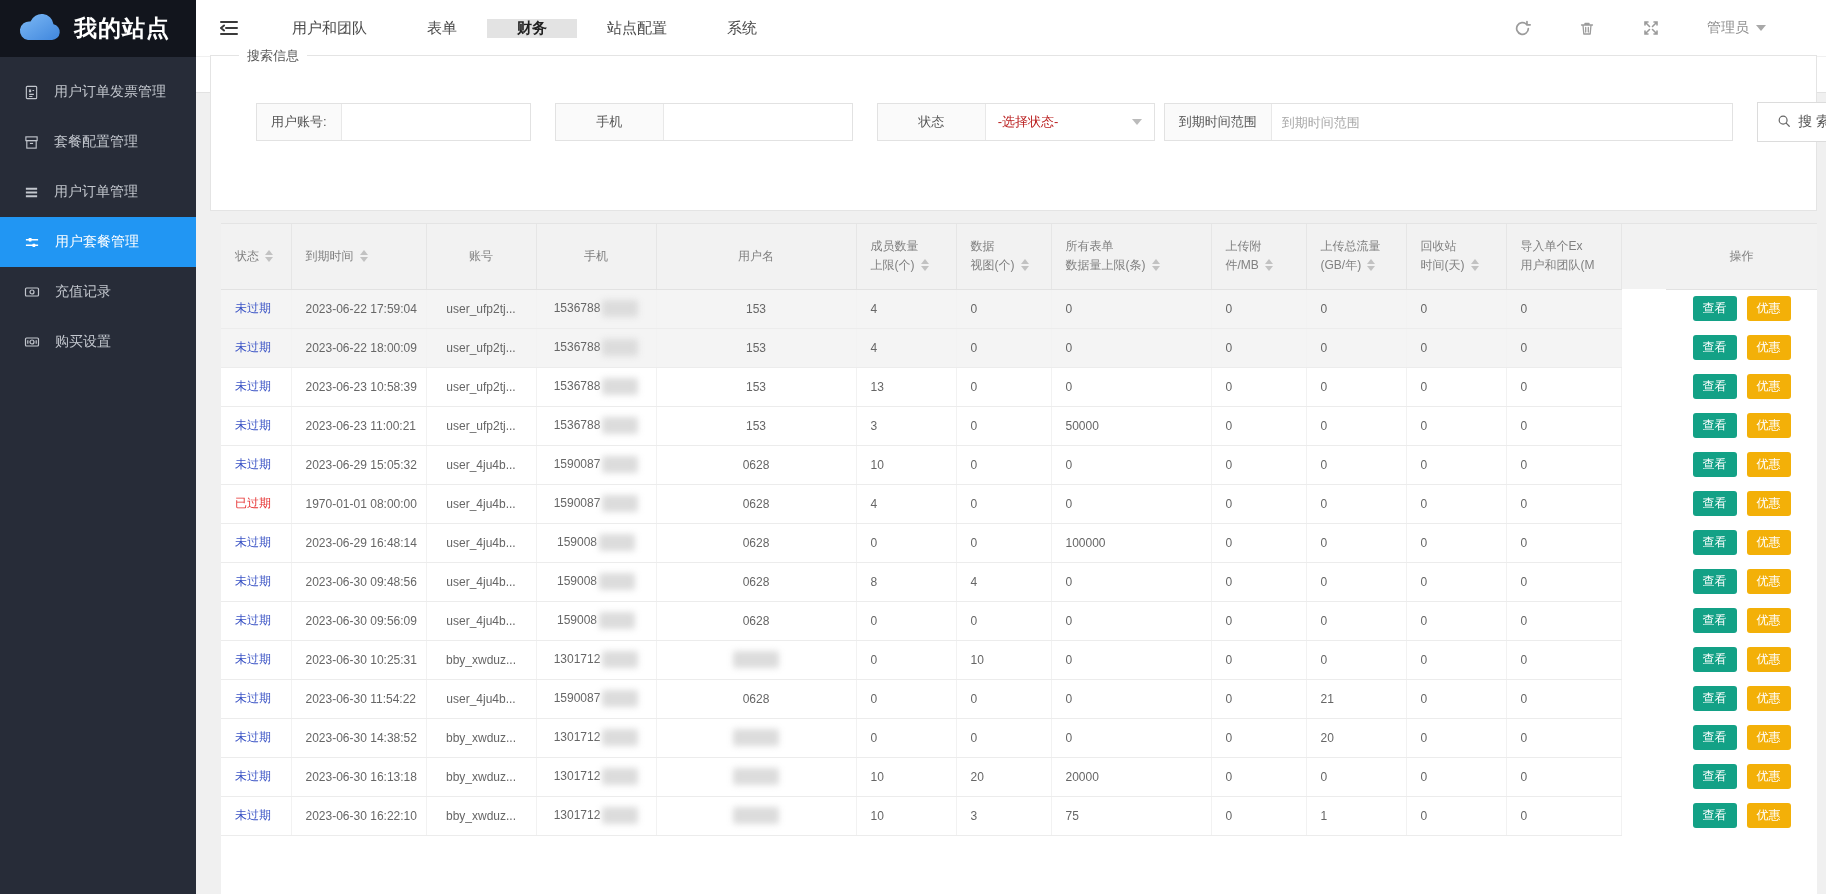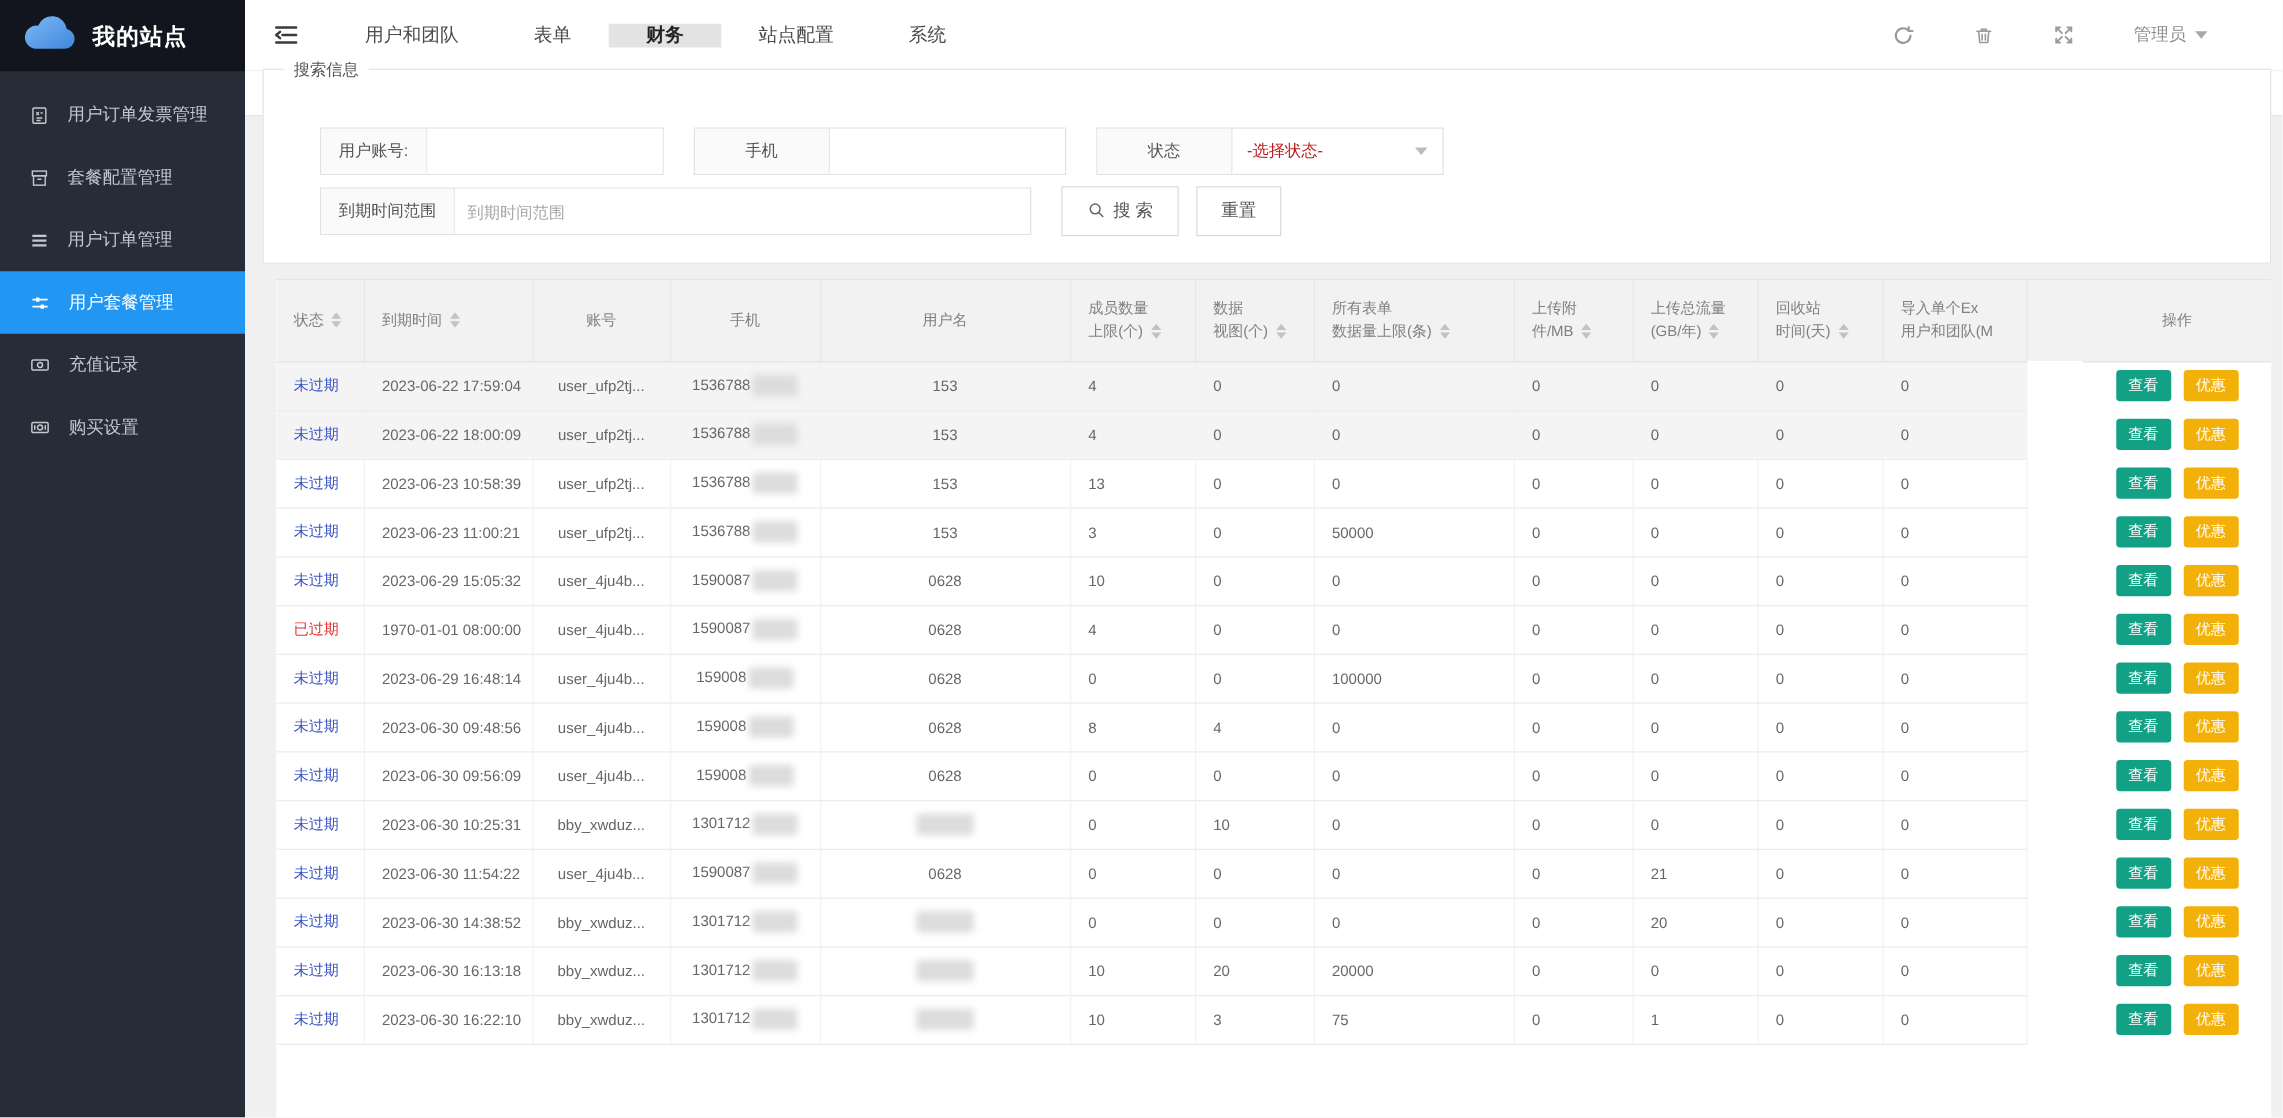--- a/index.html
+++ b/index.html
@@ -12,7 +12,7 @@
   
   .sidebar{position:absolute;left:0;top:0;bottom:0;width:196px;background:#272c38;z-index:5;}
   .logo{height:57px;background:#12151d;display:flex;align-items:center;padding-left:16px;gap:12px;}
-  .logo-text{color:#fff;font-size:18px;font-weight:bold;letter-spacing:1px;}
+  .logo-text{color:#fff;font-size:23px;font-weight:bold;letter-spacing:1px;}
   .menu{padding-top:10px;}
   .menu-item{height:50px;display:flex;align-items:center;padding-left:24px;gap:15px;color:#c3c7ce;font-size:14px;cursor:pointer;}
   .menu-item.active{background:var(--accent);color:#fff;}

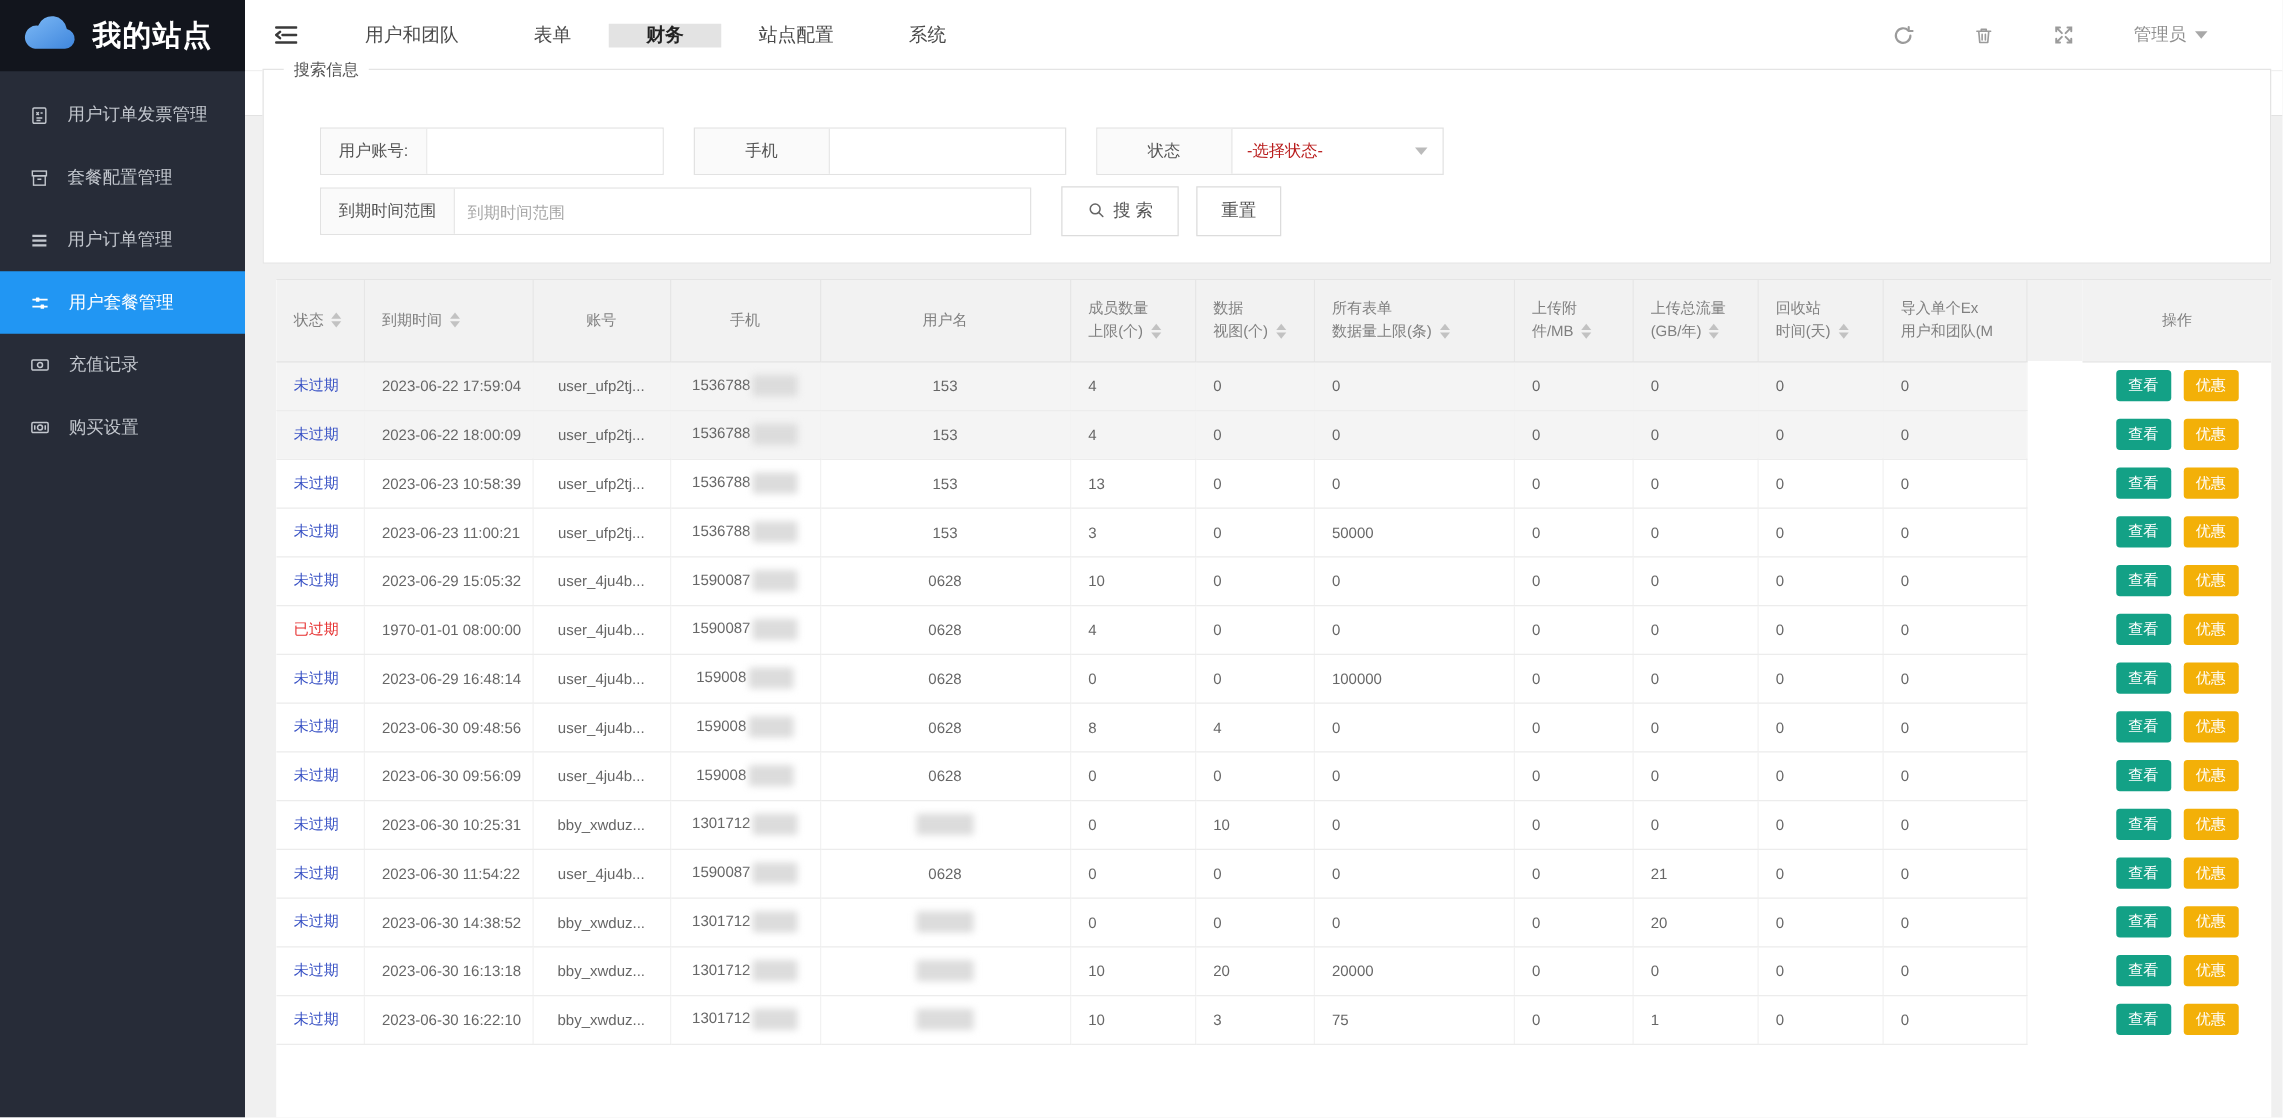--- a/index.html
+++ b/index.html
@@ -40,7 +40,7 @@
 
   
   .search-card{position:absolute;left:14px;top:55px;width:1607px;height:156px;background:#fff;border:1px solid #e4e4e4;}
-  .legend{position:absolute;top:-9px;left:16px;background:#fff;padding:0 8px;font-size:13px;color:#555;}
+  .legend{position:absolute;top:-9px;left:28px;background:#fff;padding:0 8px;font-size:13px;color:#555;}
   .form{padding:46px 0 0 45px;display:flex;flex-direction:column;gap:9px;}
   .frow{display:flex;align-items:center;gap:24px;}
   .fgroup{display:flex;height:38px;border:1px solid #e2e2e2;background:#fff;}

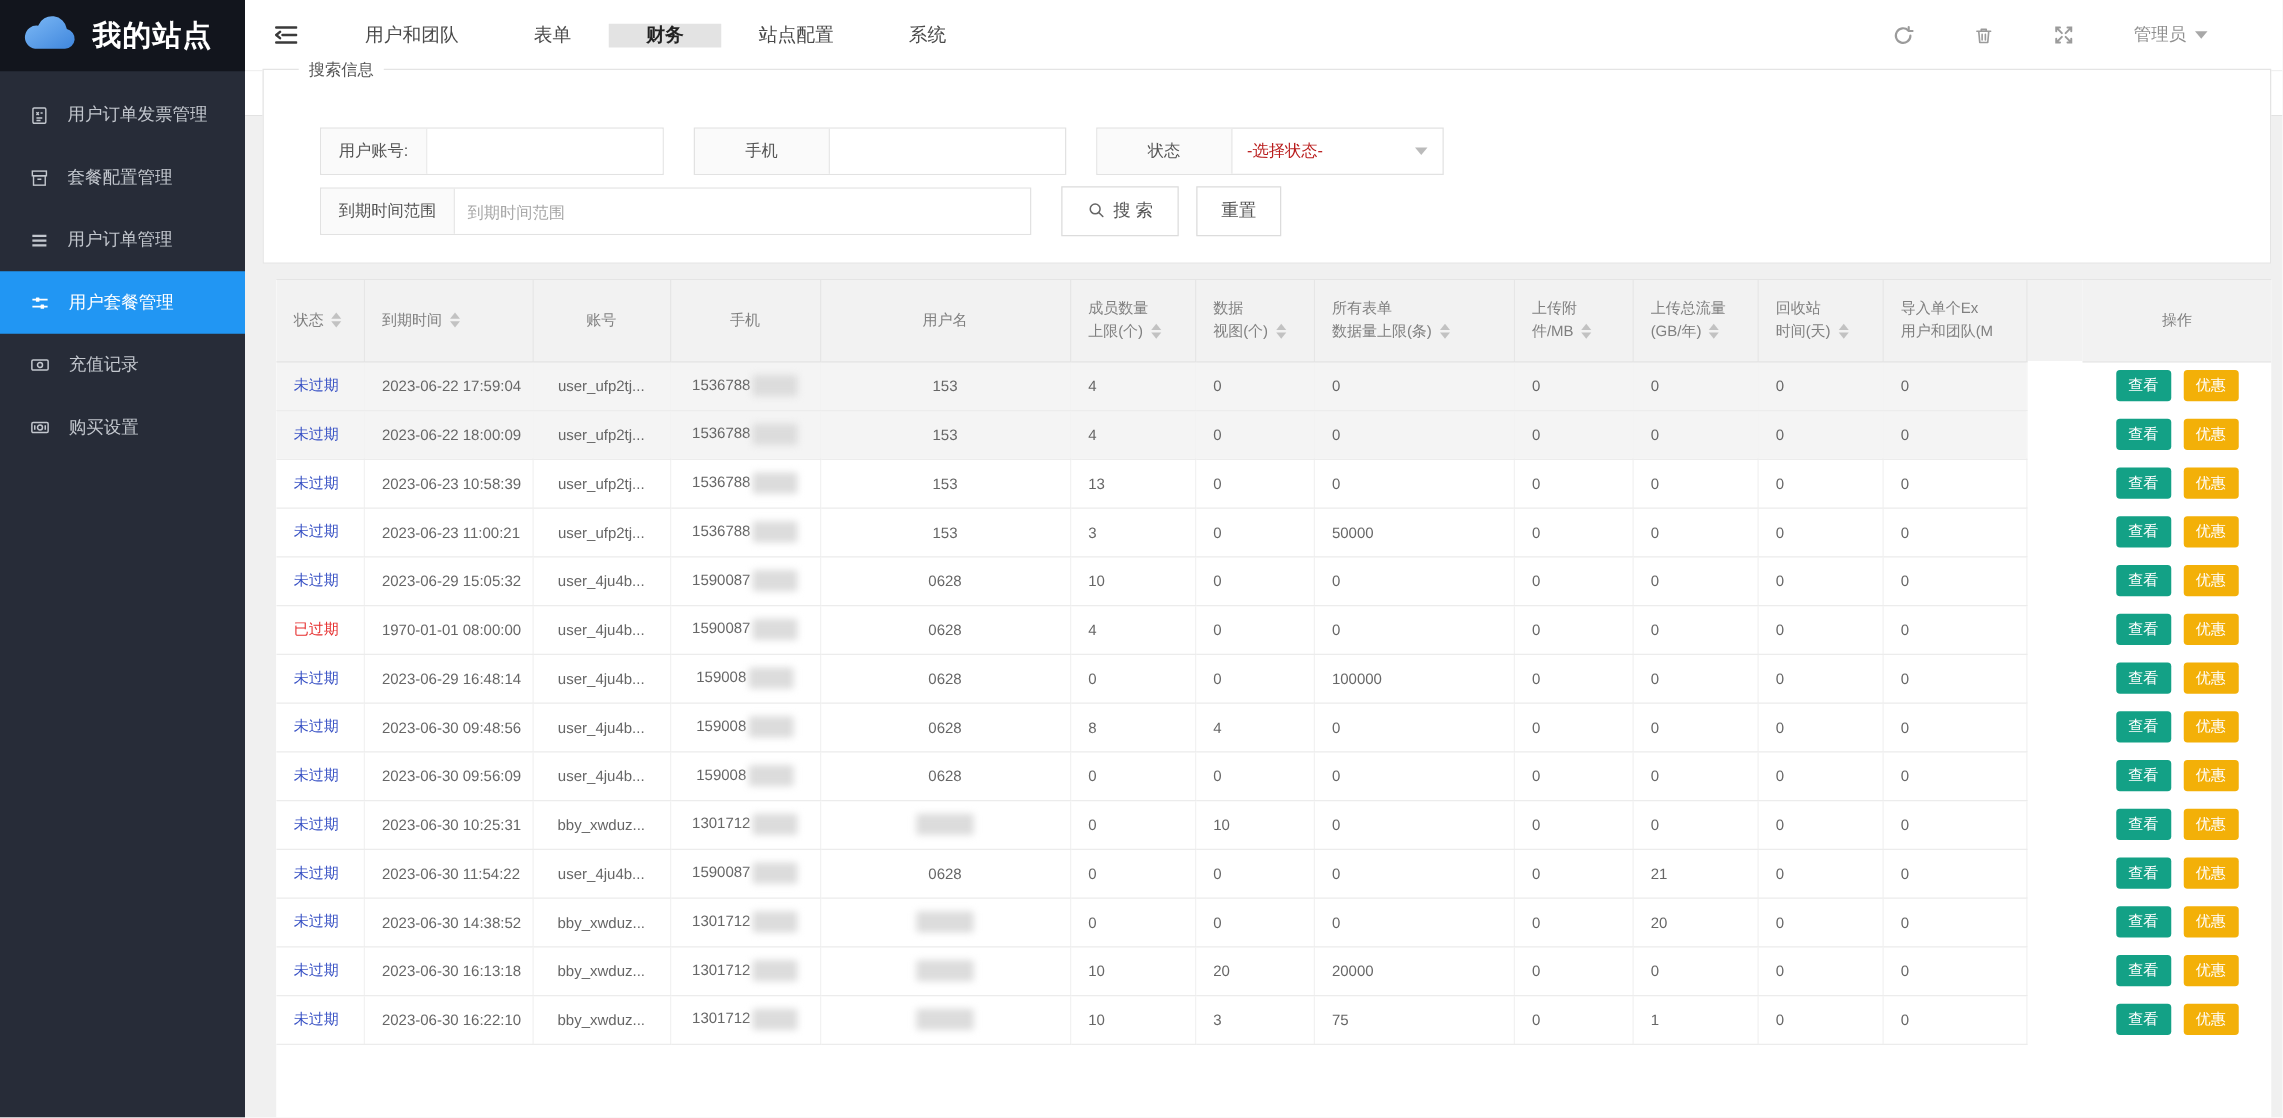--- a/index.html
+++ b/index.html
@@ -41,7 +41,7 @@
   
   .search-card{position:absolute;left:14px;top:55px;width:1607px;height:156px;background:#fff;border:1px solid #e4e4e4;}
   .legend{position:absolute;top:-9px;left:28px;background:#fff;padding:0 8px;font-size:13px;color:#555;}
-  .form{padding:46px 0 0 45px;display:flex;flex-direction:column;gap:9px;}
+  .form{padding:46px 0 0 45px;display:flex;flex-direction:row;gap:9px;}
   .frow{display:flex;align-items:center;gap:24px;}
   .fgroup{display:flex;height:38px;border:1px solid #e2e2e2;background:#fff;}
   .flabel{display:flex;align-items:center;justify-content:center;padding:0 14px;background:#fafafa;border-right:1px solid #e8e8e8;color:#555;font-size:13px;white-space:nowrap;}

